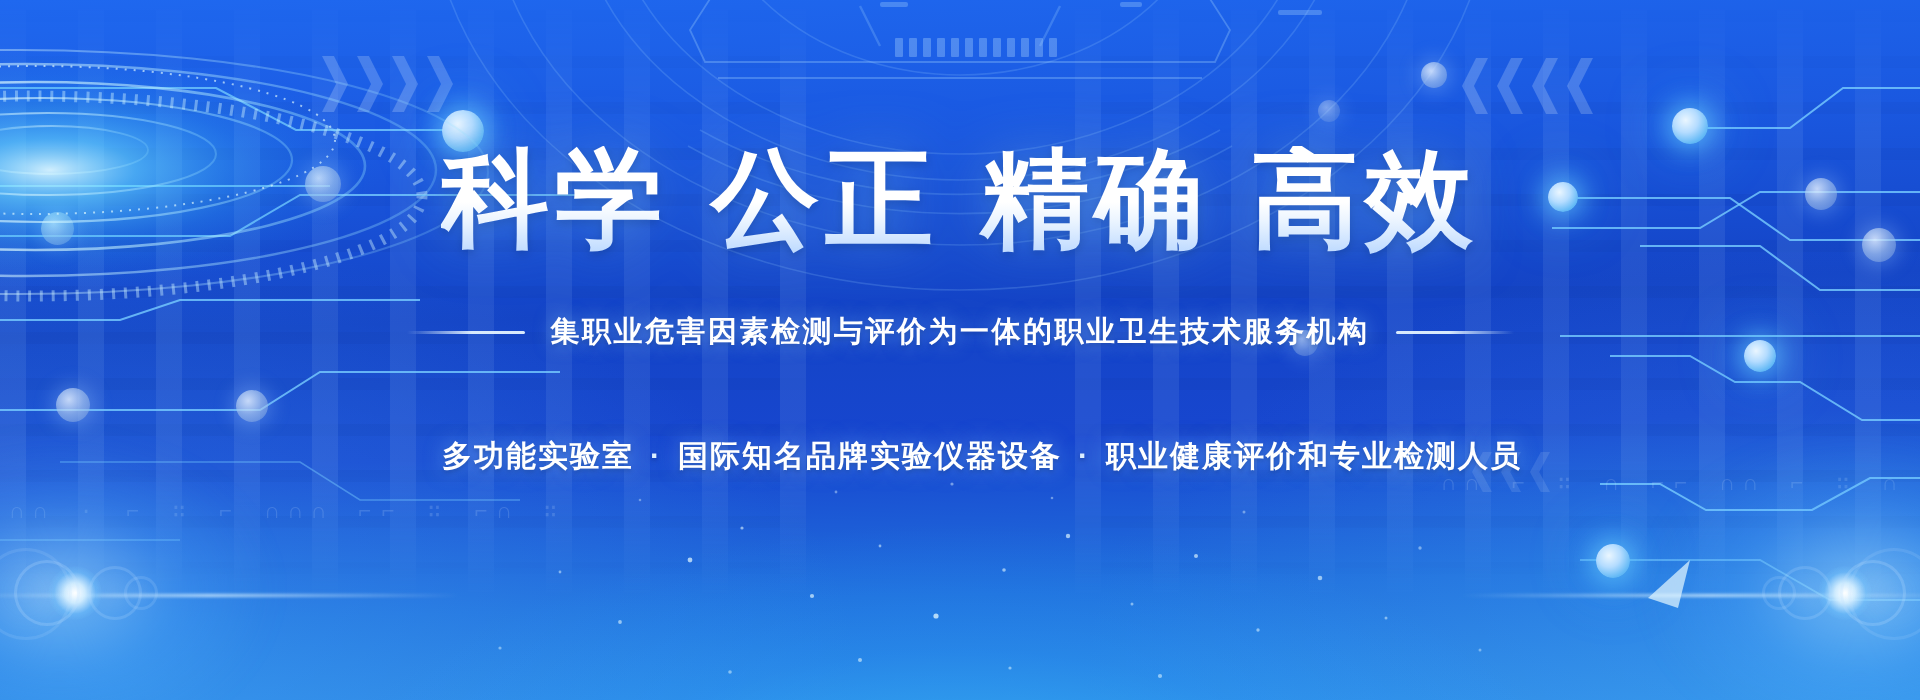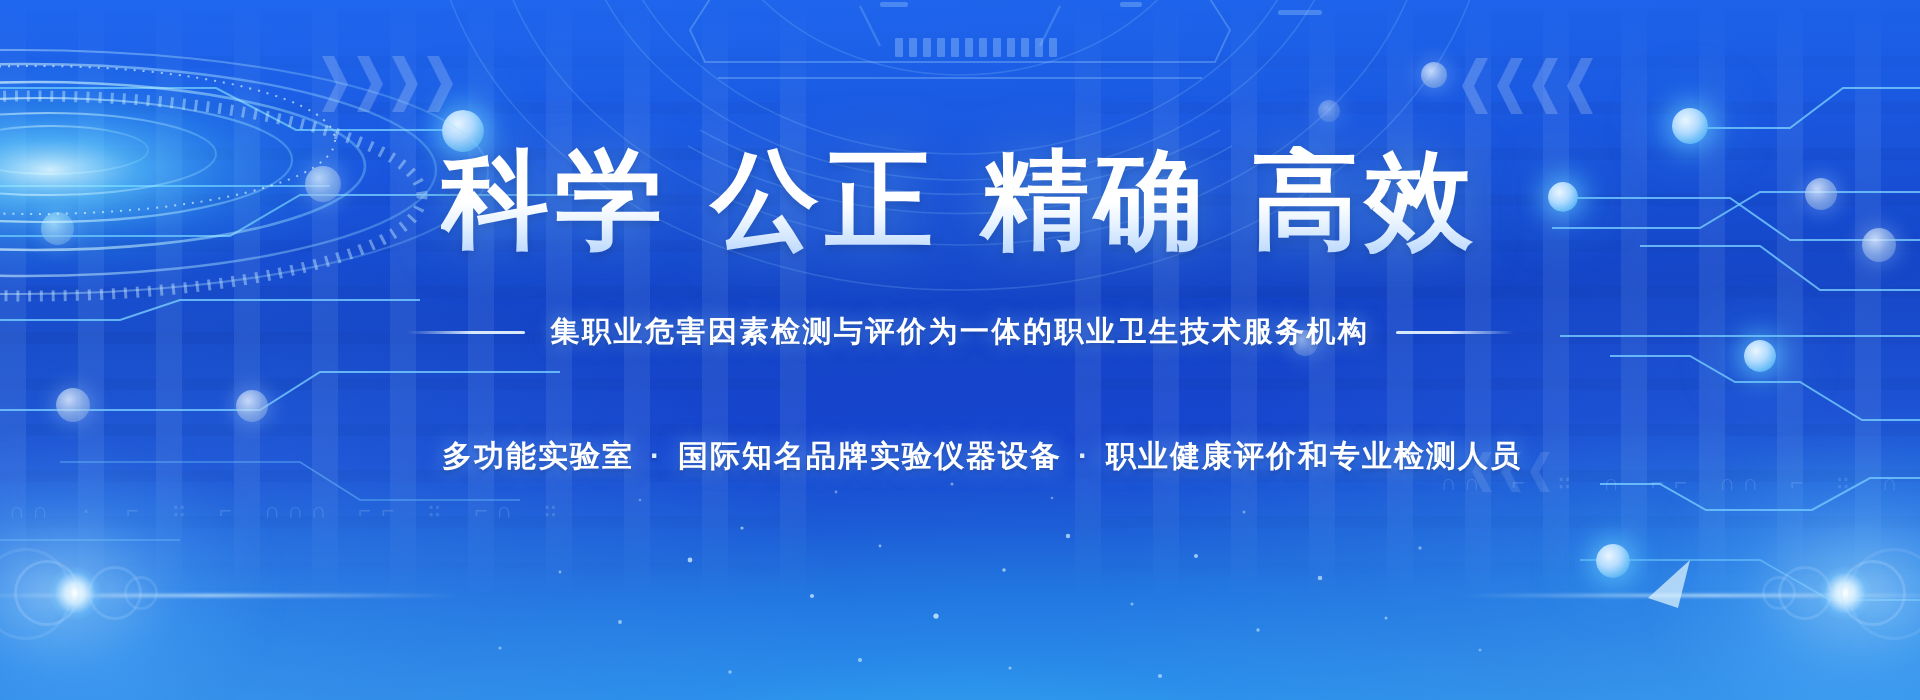--- a/index.html
+++ b/index.html
@@ -116,6 +116,7 @@
     color:transparent;
     -webkit-text-fill-color:transparent;
     filter:drop-shadow(0 0 26px rgba(120,195,255,.55)) drop-shadow(0 3px 5px rgba(5,30,95,.35));
+    font-family:Liberation Serif, serif;
   }
   .headline .gap { display:inline-block; width:42px; }
 

